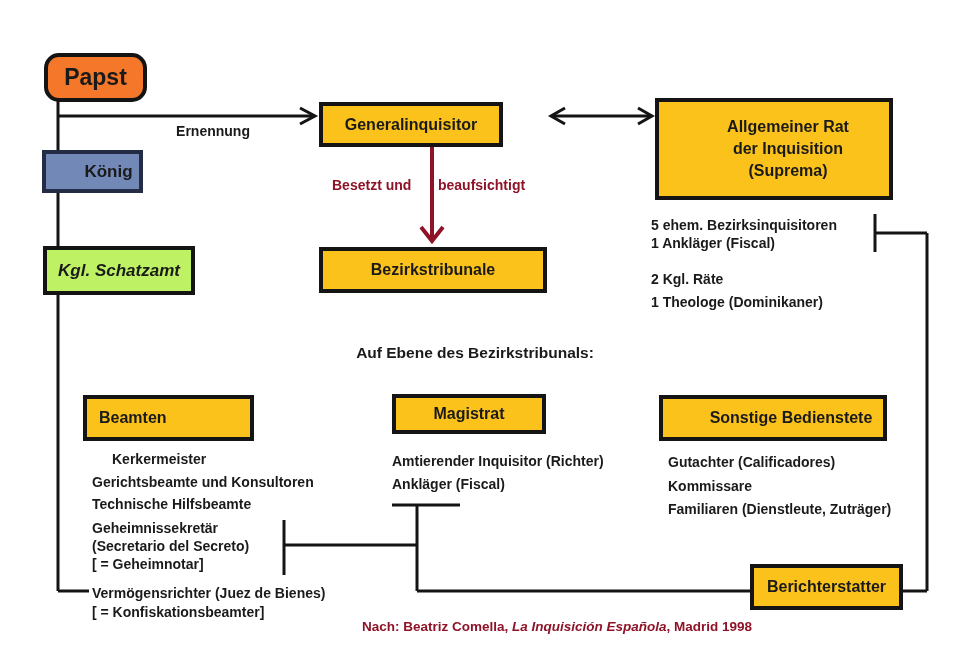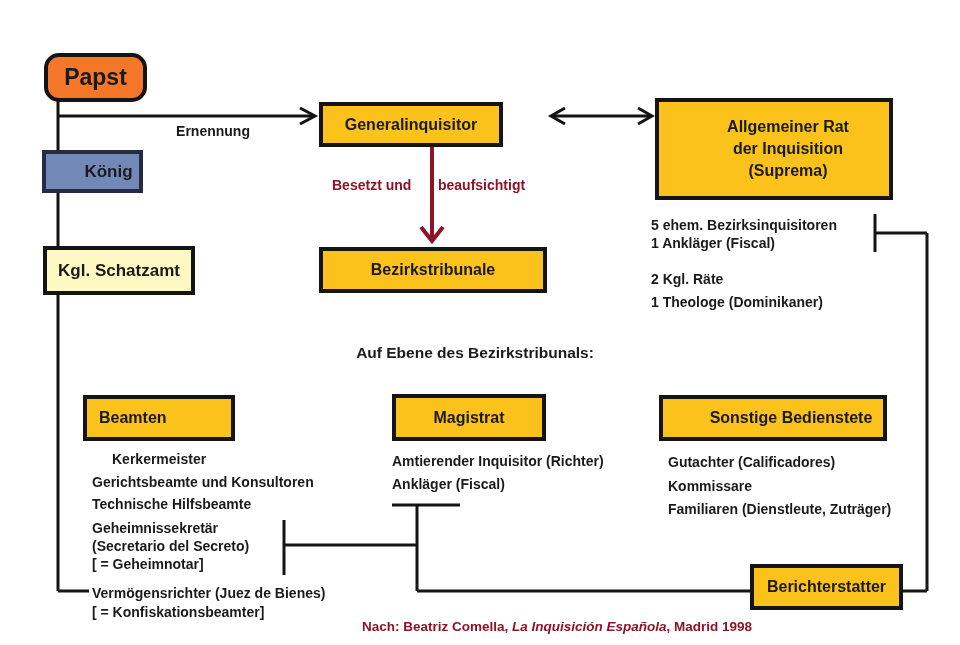--- a/index.html
+++ b/index.html
@@ -29,7 +29,7 @@
   .yellow{background:#fbc21b;}
   .orange{background:#f5772a;}
   .blue{background:#7289b8;border-color:#232c44;}
-  .lightblue{background:#fef9c3;}
+  .lightblue{background:#bef264;font-style:italic;}
   .red{color:#8e1328;}
   .it{font-style:italic;}
   .small{font-size:14px;}

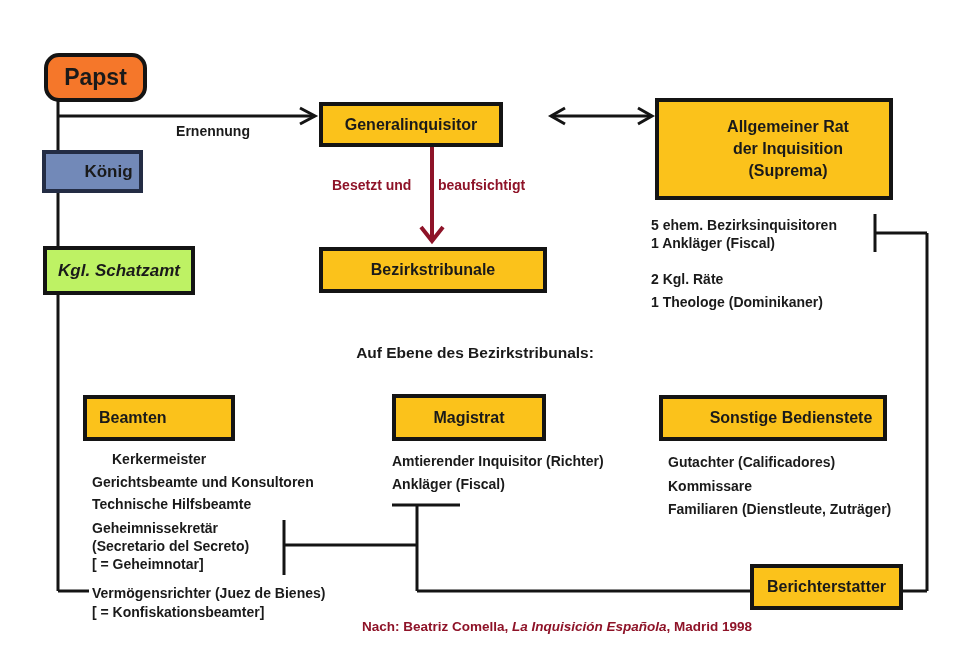--- a/index.html
+++ b/index.html
@@ -80,7 +80,7 @@
 
   <div class="box yellow" style="left:319px;top:247px;width:228px;height:46px;font-size:16px;">Bezirkstribunale</div>
 
-  <div class="box yellow" style="left:83px;top:395px;width:152px;height:46px;font-size:16px;justify-content:flex-start;padding-left:12px;">Beamten</div>
+  <div class="box yellow" style="left:83px;top:395px;width:171px;height:46px;font-size:16px;justify-content:flex-start;padding-left:12px;">Beamten</div>
 
   <div class="box yellow" style="left:392px;top:394px;width:154px;height:47px;font-size:16px;">Magistrat</div>
 

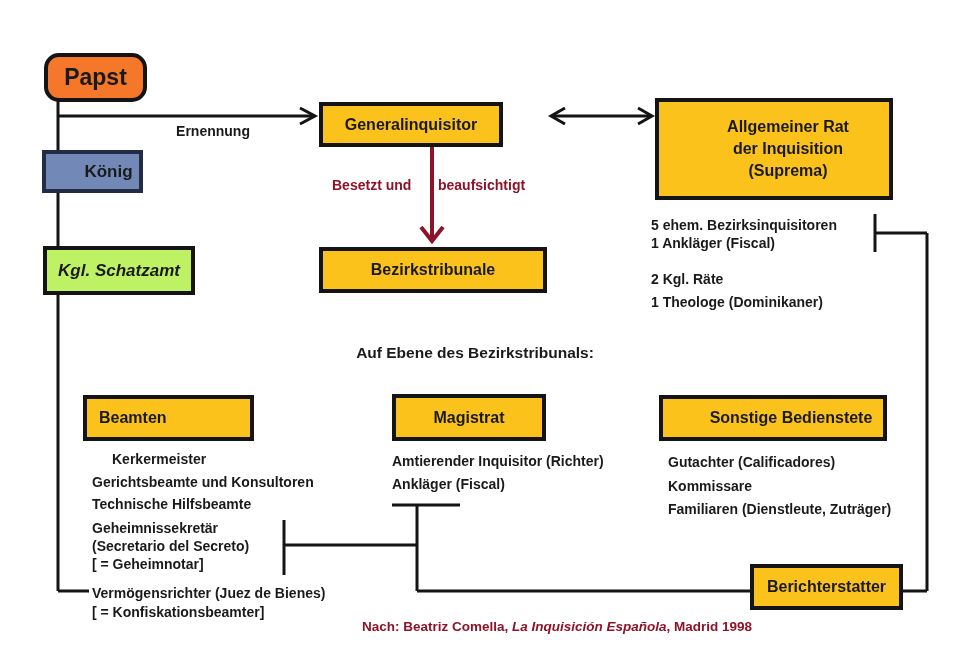--- a/index.html
+++ b/index.html
@@ -82,7 +82,7 @@
 
   <div class="box yellow" style="left:83px;top:395px;width:171px;height:46px;font-size:16px;justify-content:flex-start;padding-left:12px;">Beamten</div>
 
-  <div class="box yellow" style="left:392px;top:394px;width:154px;height:47px;font-size:16px;">Magistrat</div>
+  <div class="box yellow" style="left:392px;top:394px;width:154px;height:40px;font-size:16px;">Magistrat</div>
 
   <div class="box yellow" style="left:659px;top:395px;width:228px;height:46px;font-size:16px;padding-left:36px;">Sonstige Bedienstete</div>
 

